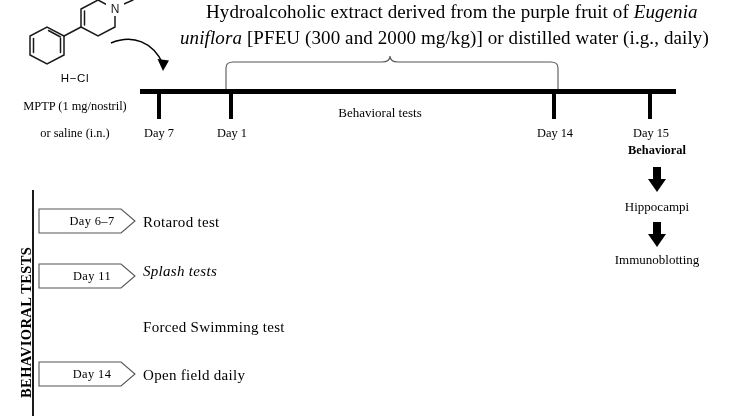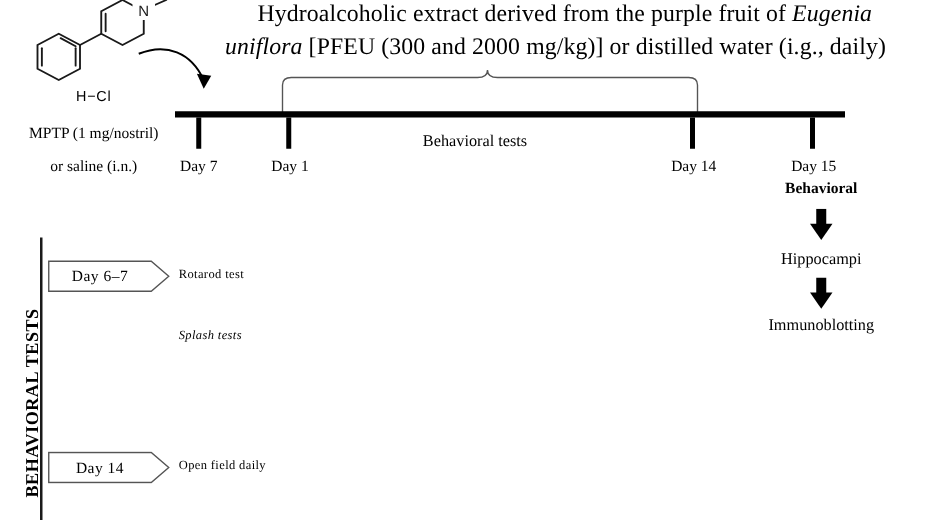--- a/index.html
+++ b/index.html
@@ -104,7 +104,7 @@
   }
   .chev-label {
     position: absolute;
-    left: 4px;
+    left: 16px;
     top: 0;
     width: 100%;
     height: 100%;

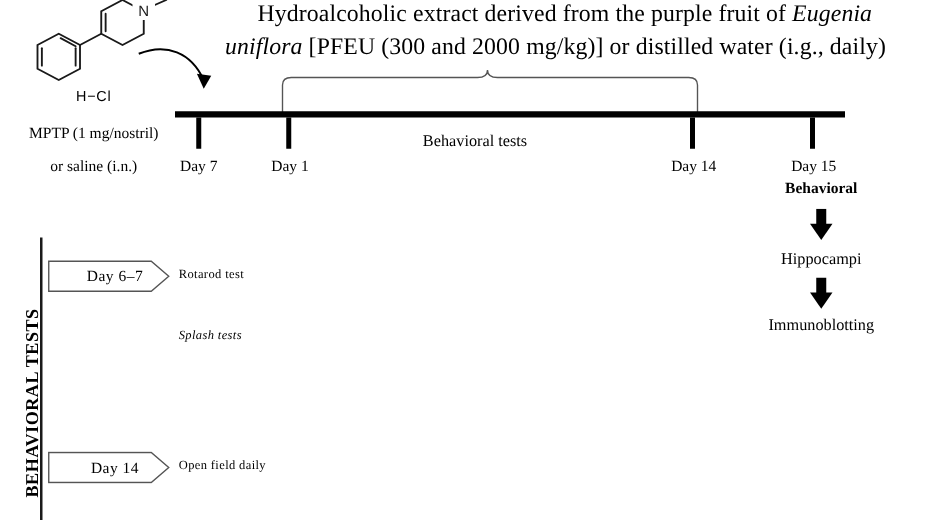--- a/index.html
+++ b/index.html
@@ -119,7 +119,7 @@
   }
   .test-name {
     position: absolute;
-    font-size: 10px;
+    font-size: 15px;
     white-space: nowrap;
     letter-spacing: 0.3px;
   }

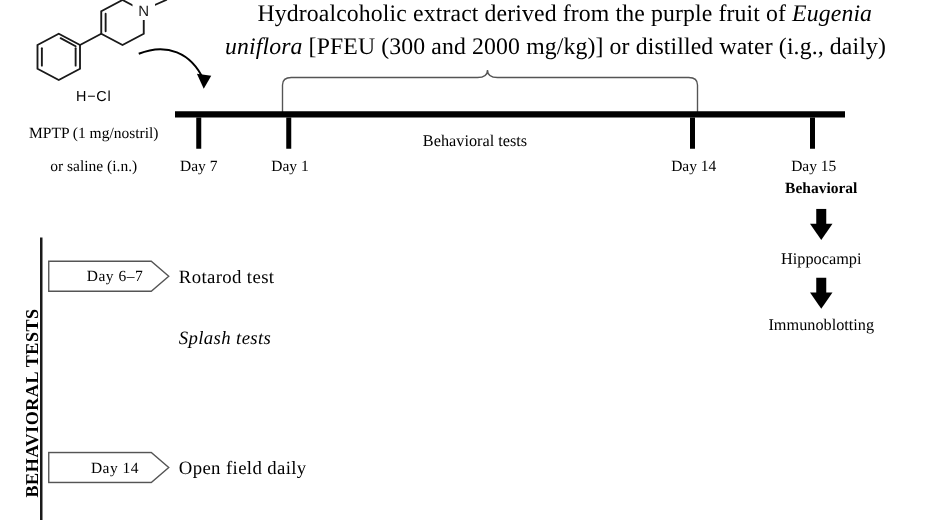--- a/index.html
+++ b/index.html
@@ -224,6 +224,12 @@
   </div>
   <div class="test-name" style="left:143px; top:214px;">Rotarod test</div>
 
+  <div class="chev-wrap" style="left:38px; top:263px; width:98px;">
+    <svg width="98" height="26" viewBox="0 0 98 26" preserveAspectRatio="none">
+      <polygon points="1,1 83,1 97,13 83,25 1,25" fill="#ffffff" stroke="#555" stroke-width="1.1"></polygon>
+    </svg>
+    <div class="chev-label">Day 11</div>
+  </div>
   <div class="test-name" style="left:143px; top:263px;font-style:italic;">Splash tests</div>
 
 

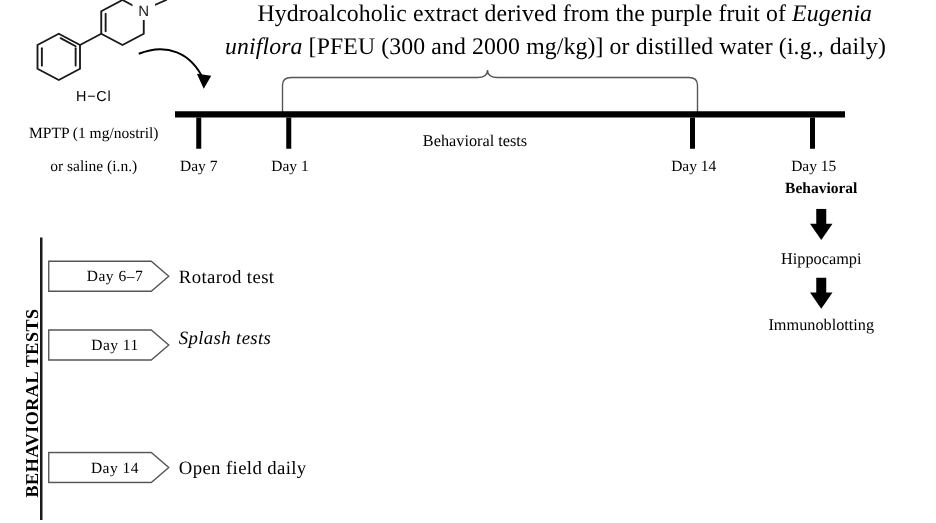--- a/index.html
+++ b/index.html
@@ -232,6 +232,7 @@
   </div>
   <div class="test-name" style="left:143px; top:263px;font-style:italic;">Splash tests</div>
 
+  <div class="test-name" style="left:143px; top:319px;">Forced Swimming  test</div>
 
   <div class="chev-wrap" style="left:38px; top:361px; width:98px;">
     <svg width="98" height="26" viewBox="0 0 98 26" preserveAspectRatio="none">

